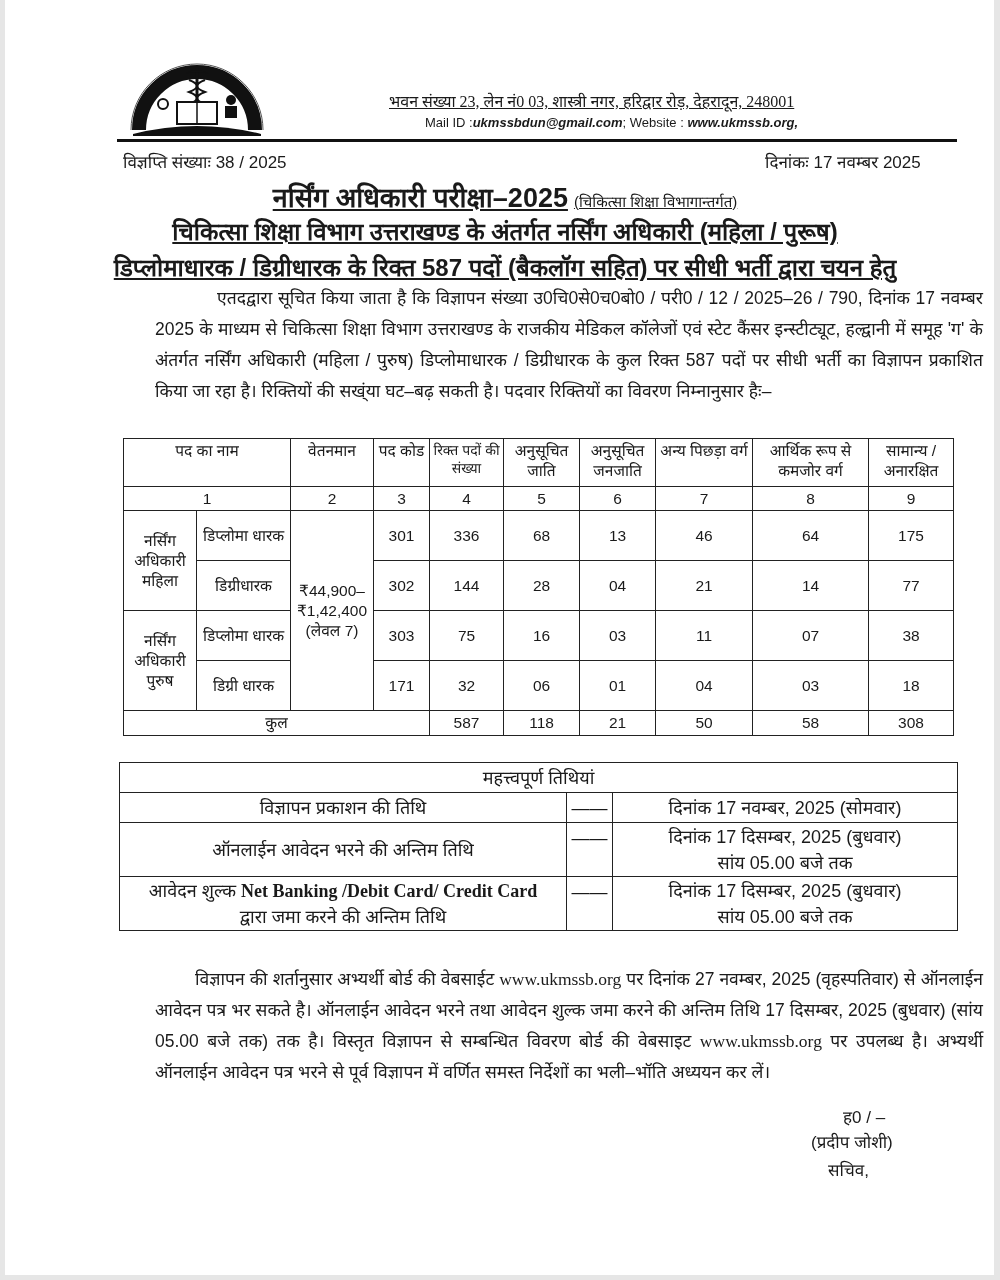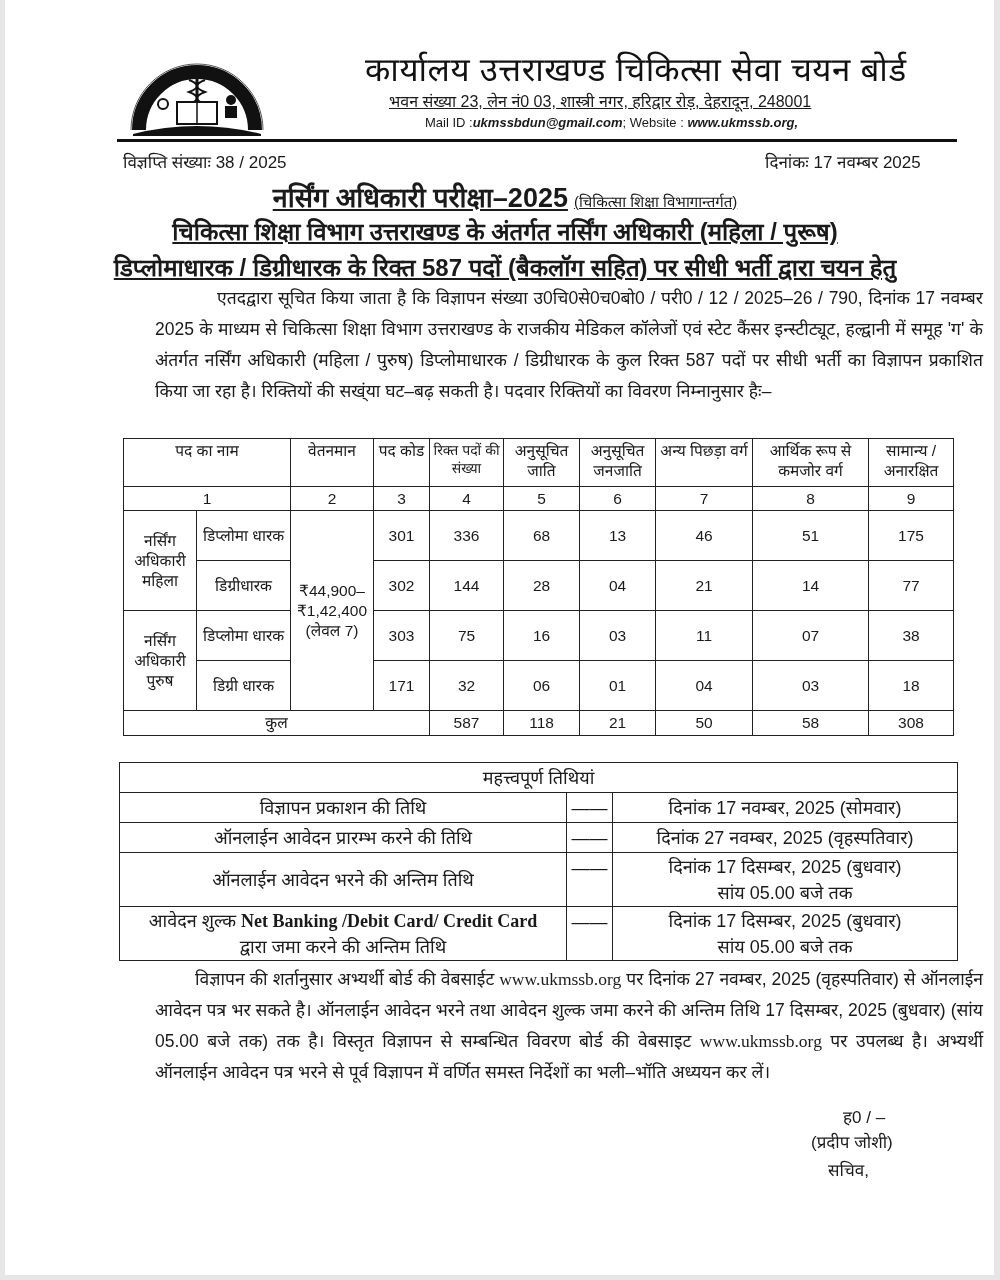--- a/index.html
+++ b/index.html
@@ -122,7 +122,6 @@
     </svg>
   </div>
 
-  <div class="abs org-title">कार्यालय उत्तराखण्ड चिकित्सा सेवा चयन बोर्ड</div>
   <div class="abs org-address">भवन संख्या 23, लेन नं0 03, शास्त्री नगर, हरिद्वार रोड़, देहरादून, 248001</div>
   <div class="abs org-contact">
     <span>Mail ID :</span><b>ukmssbdun@gmail.com</b><span>; Website : </span><b>www.ukmssb.org,</b>

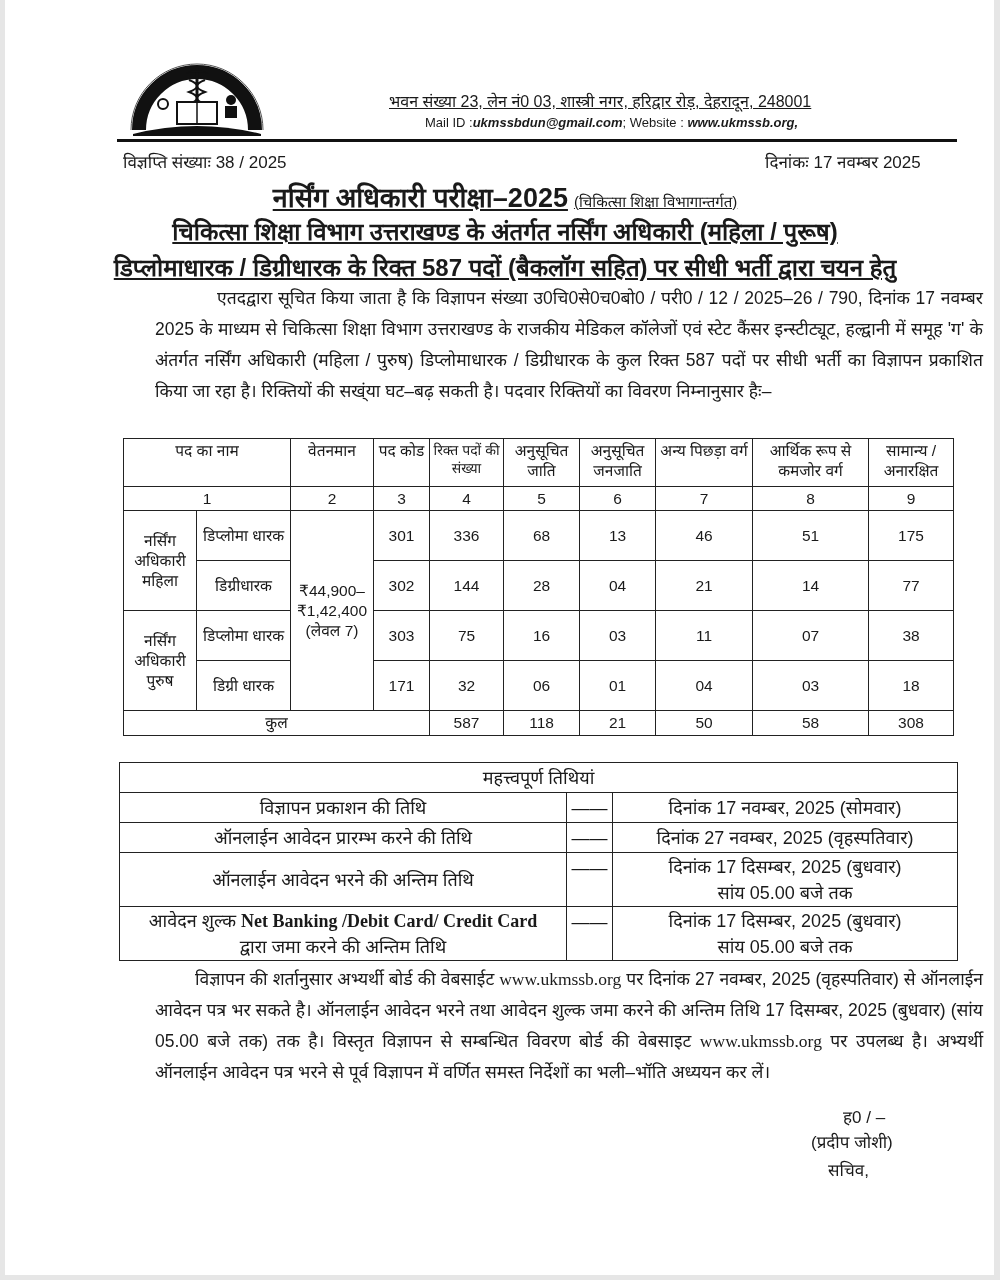--- a/index.html
+++ b/index.html
@@ -26,6 +26,7 @@
   .org-address {
     left: 384px; top: 90px; font-size: 16px; text-decoration: underline;
     white-space: nowrap;
+    font-family: Liberation Serif, serif;
   }
   .org-contact {
     left: 420px; top: 115px; font-size: 13px; white-space: nowrap;

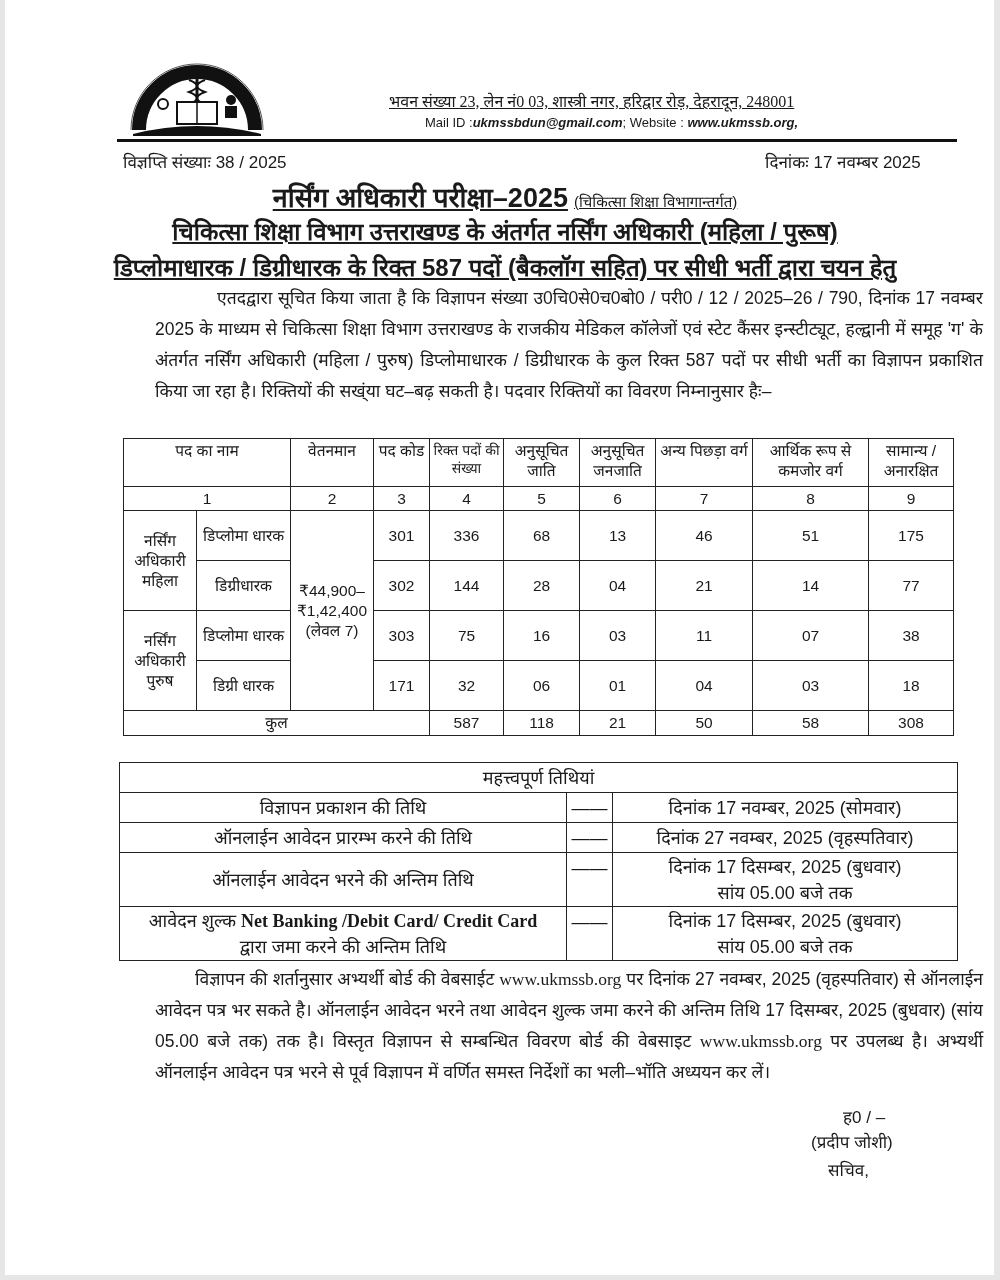--- a/index.html
+++ b/index.html
@@ -185,7 +185,7 @@
       <td>68</td>
       <td>13</td>
       <td>46</td>
-      <td>51</td>
+      <td>64</td>
       <td>175</td>
     </tr>
     <tr class="r-data">

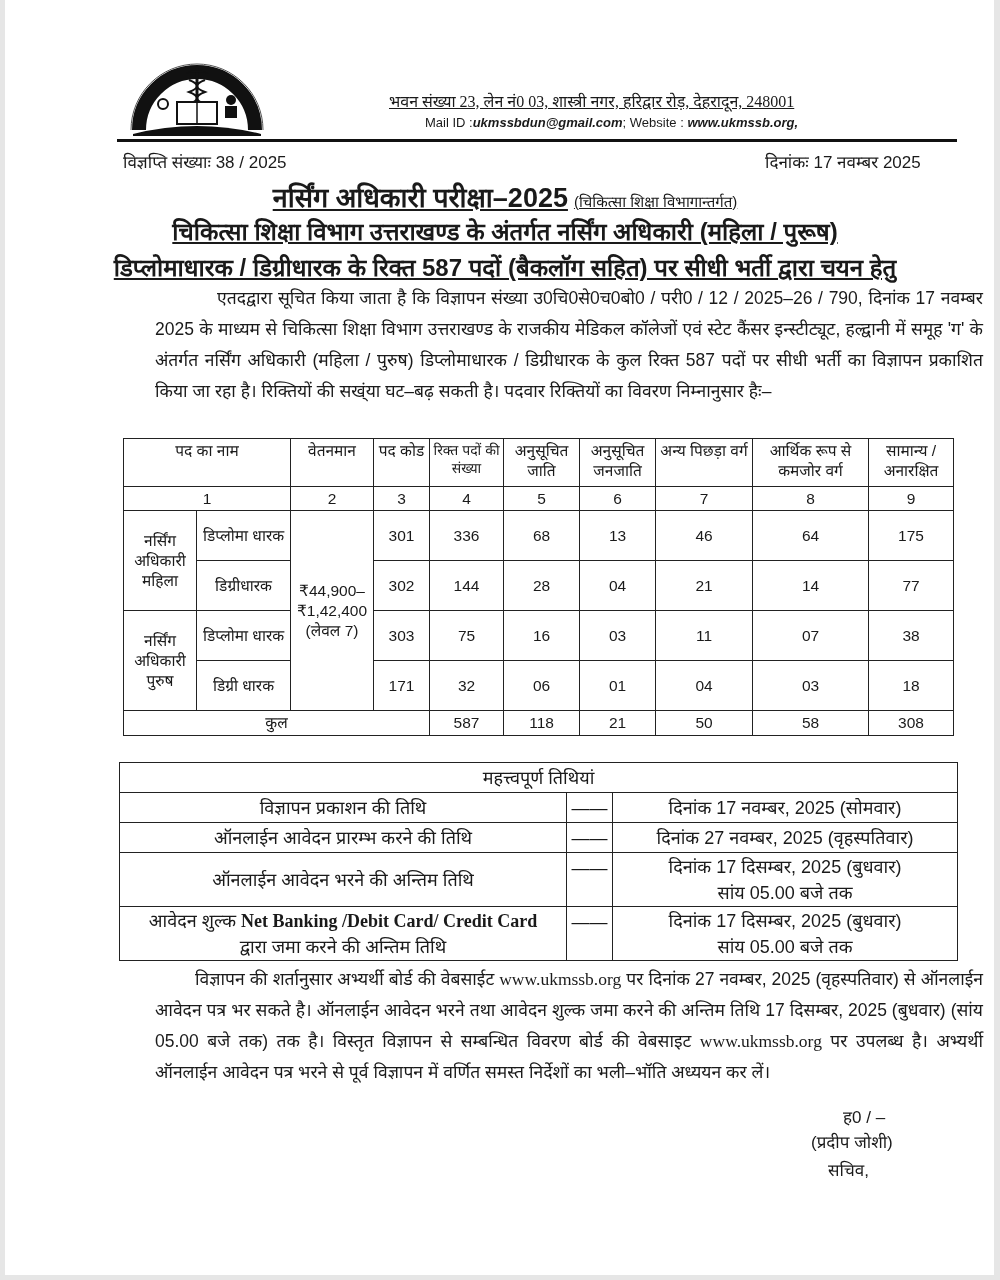--- a/index.html
+++ b/index.html
@@ -246,11 +246,6 @@
       <td class="dash">——</td>
       <td>दिनांक 17 नवम्बर, 2025 (सोमवार)</td>
     </tr>
-    <tr class="d-row2">
-      <td>ऑनलाईन आवेदन प्रारम्भ करने की तिथि</td>
-      <td class="dash">——</td>
-      <td>दिनांक 27 नवम्बर, 2025 (वृहस्पतिवार)</td>
-    </tr>
     <tr class="d-row3">
       <td>ऑनलाईन आवेदन भरने की अन्तिम तिथि</td>
       <td class="dash">——</td>

